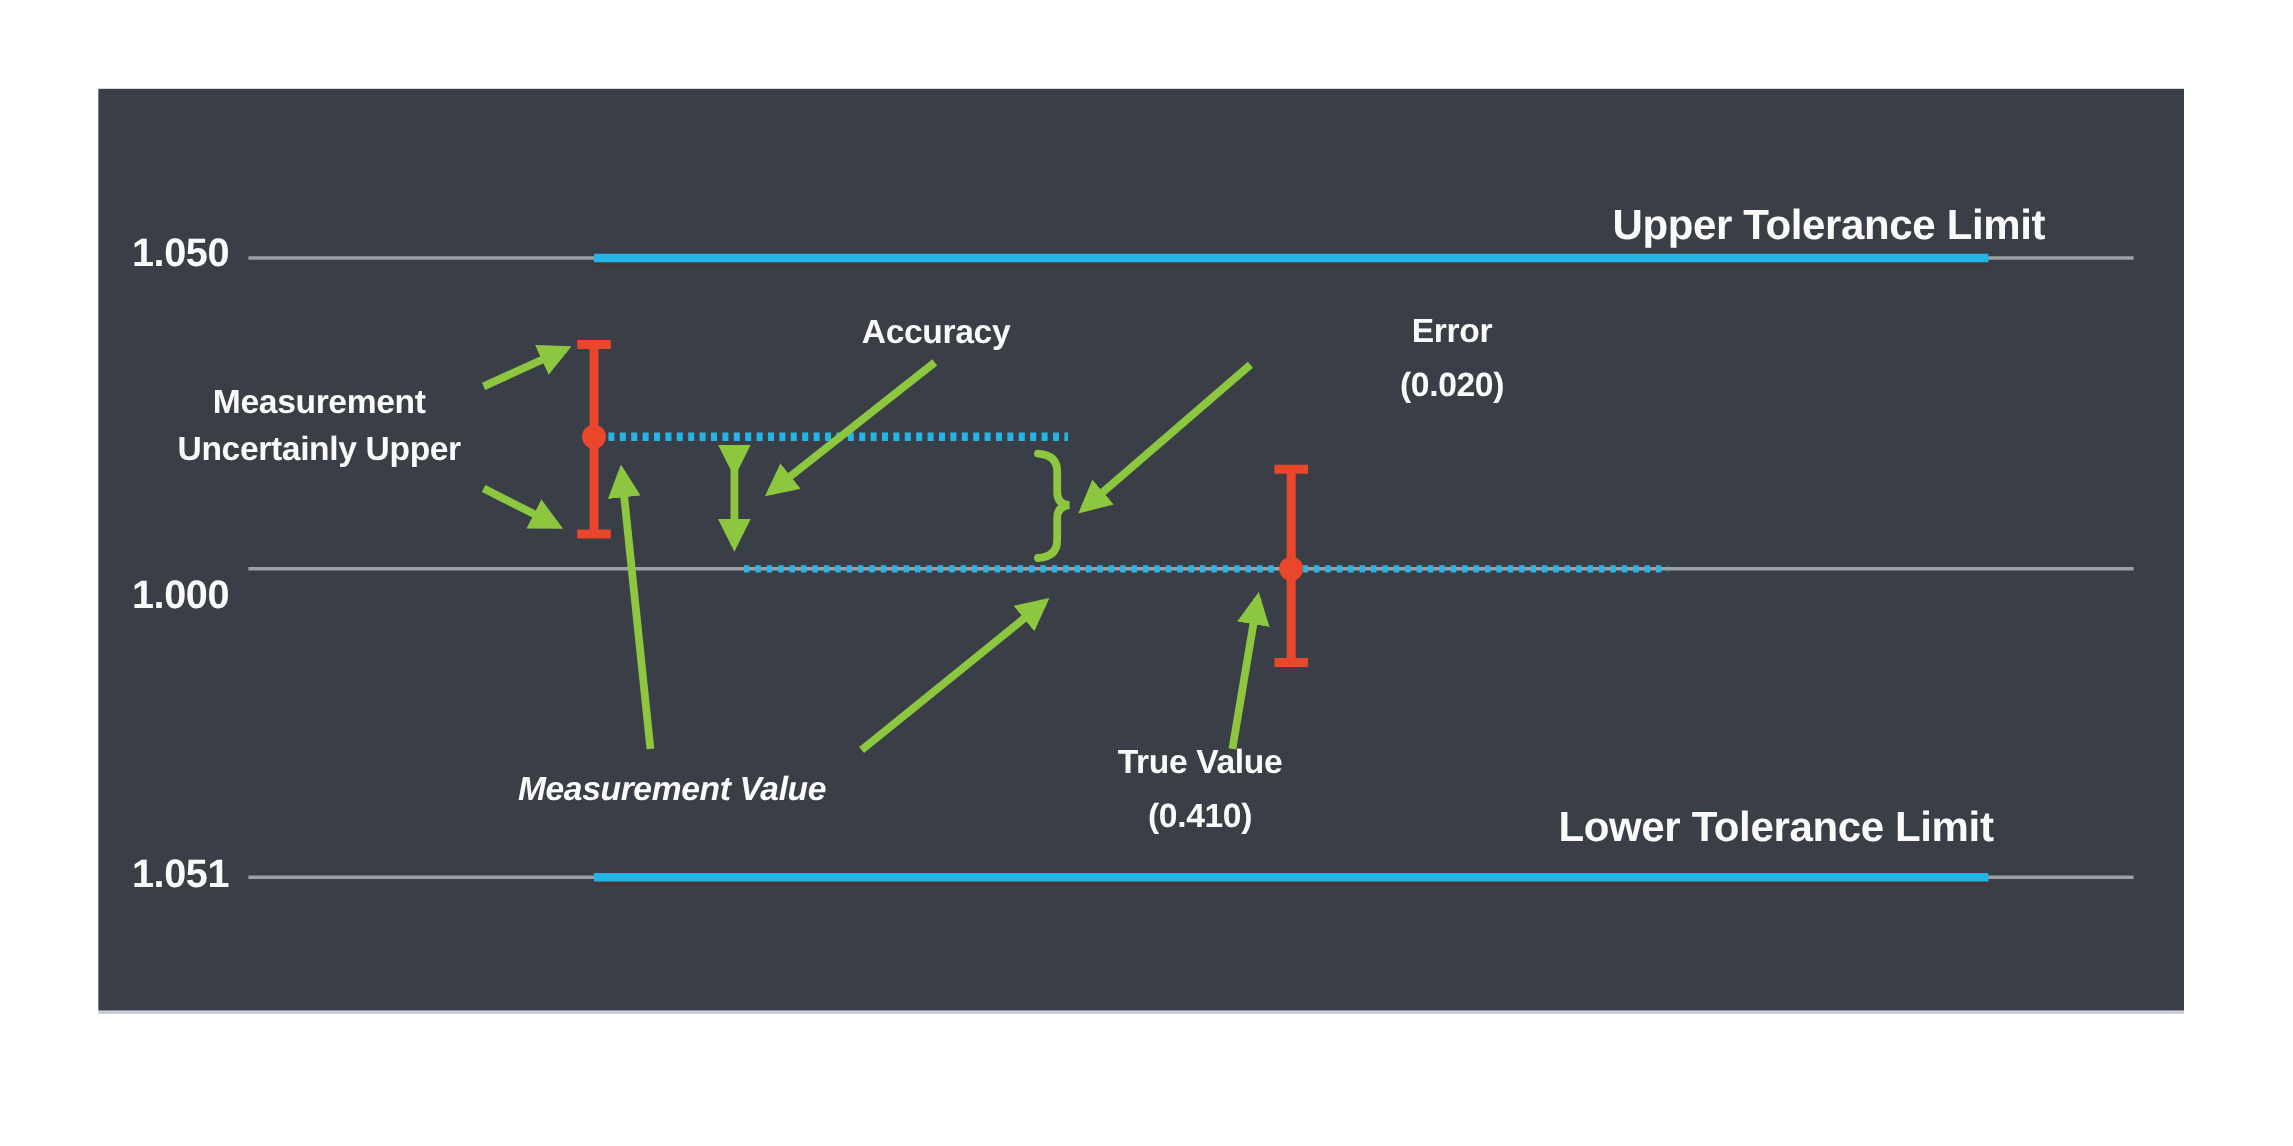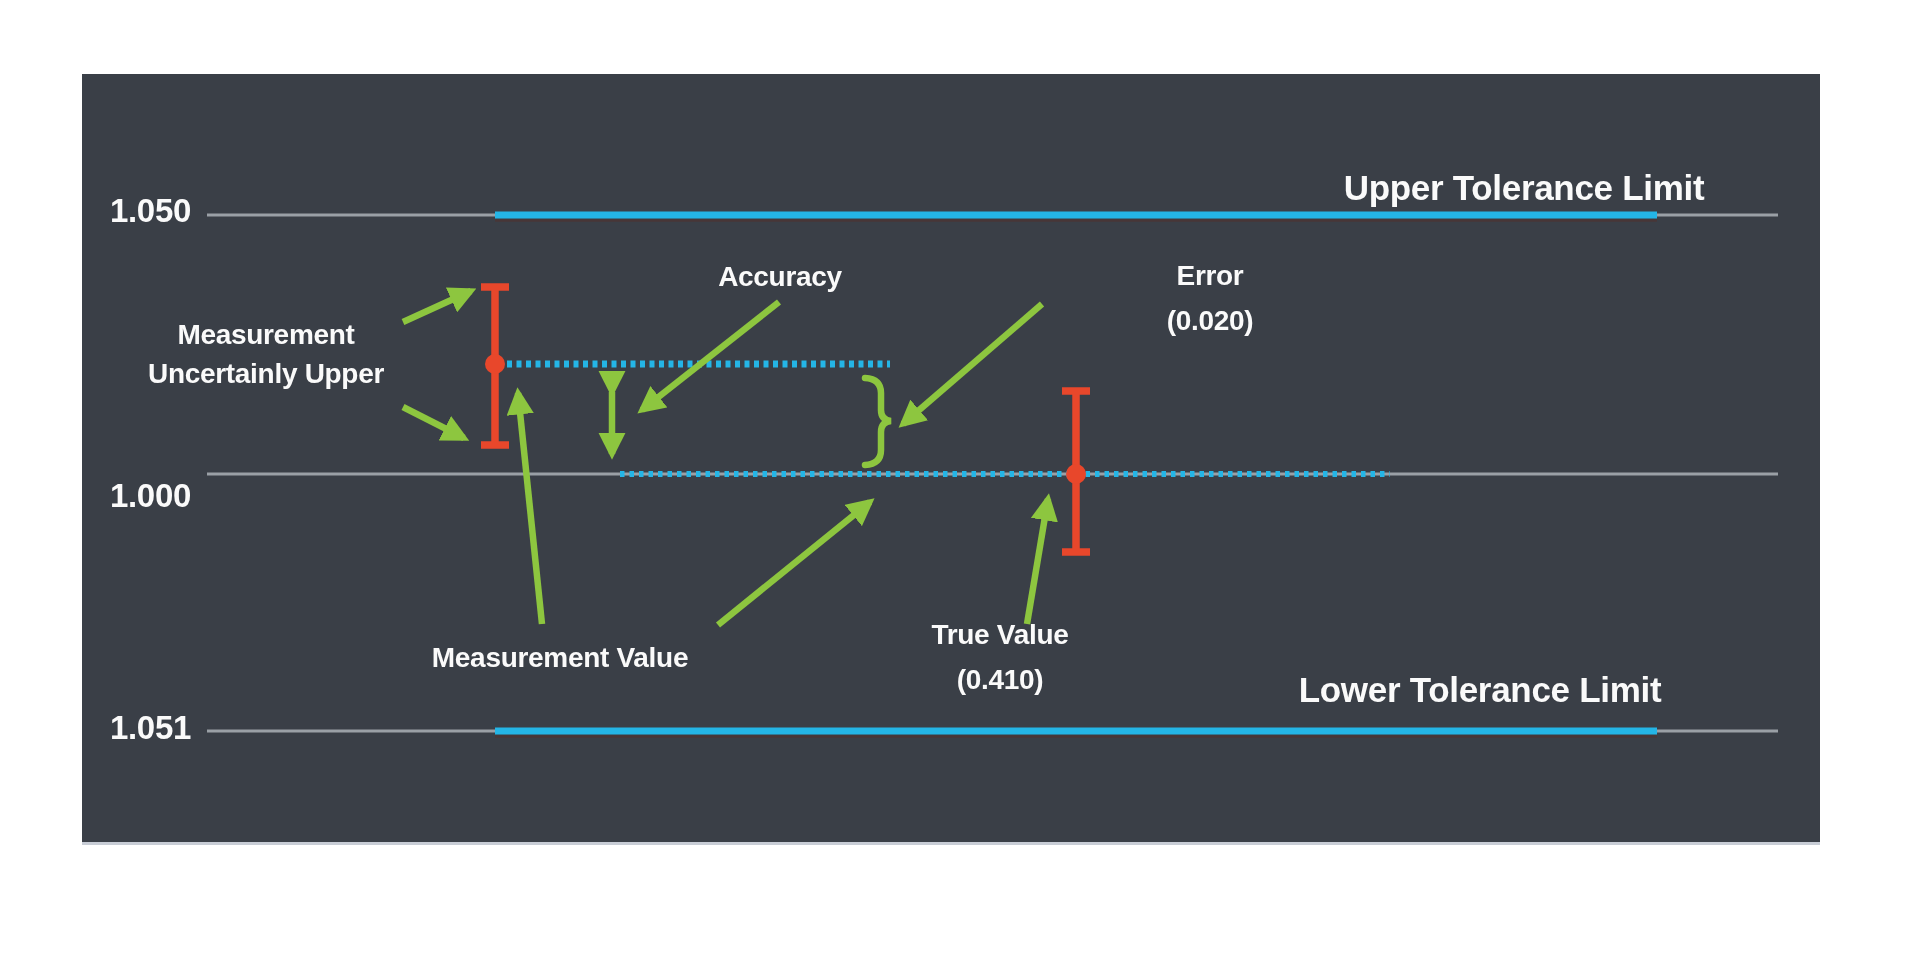--- a/index.html
+++ b/index.html
@@ -122,7 +122,7 @@
     <div>Uncertainly Upper</div>
   </div>
 
-  <div class="lbl center ann" style="left:560px;top:657px;">
+  <div class="lbl center ann" style="left:560px;top:657px;font-style:italic;">
     <div>Measurement Value</div>
   </div>
 

